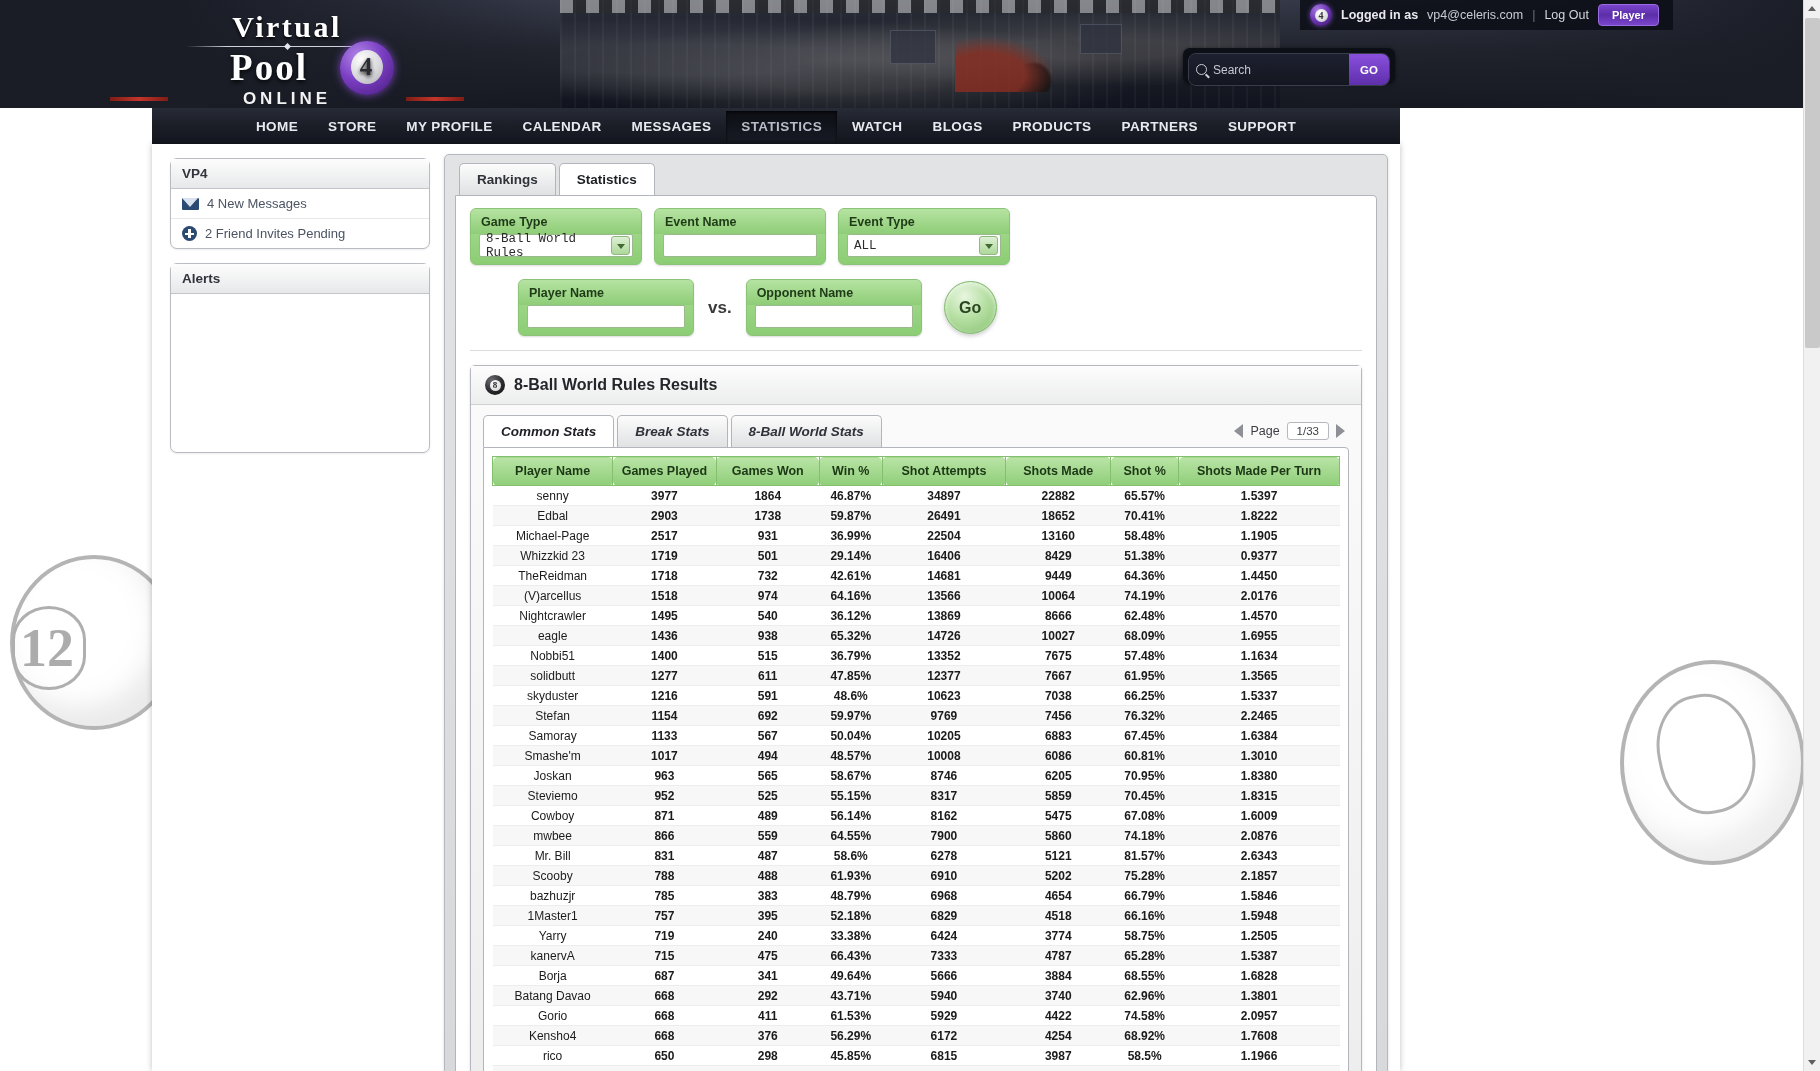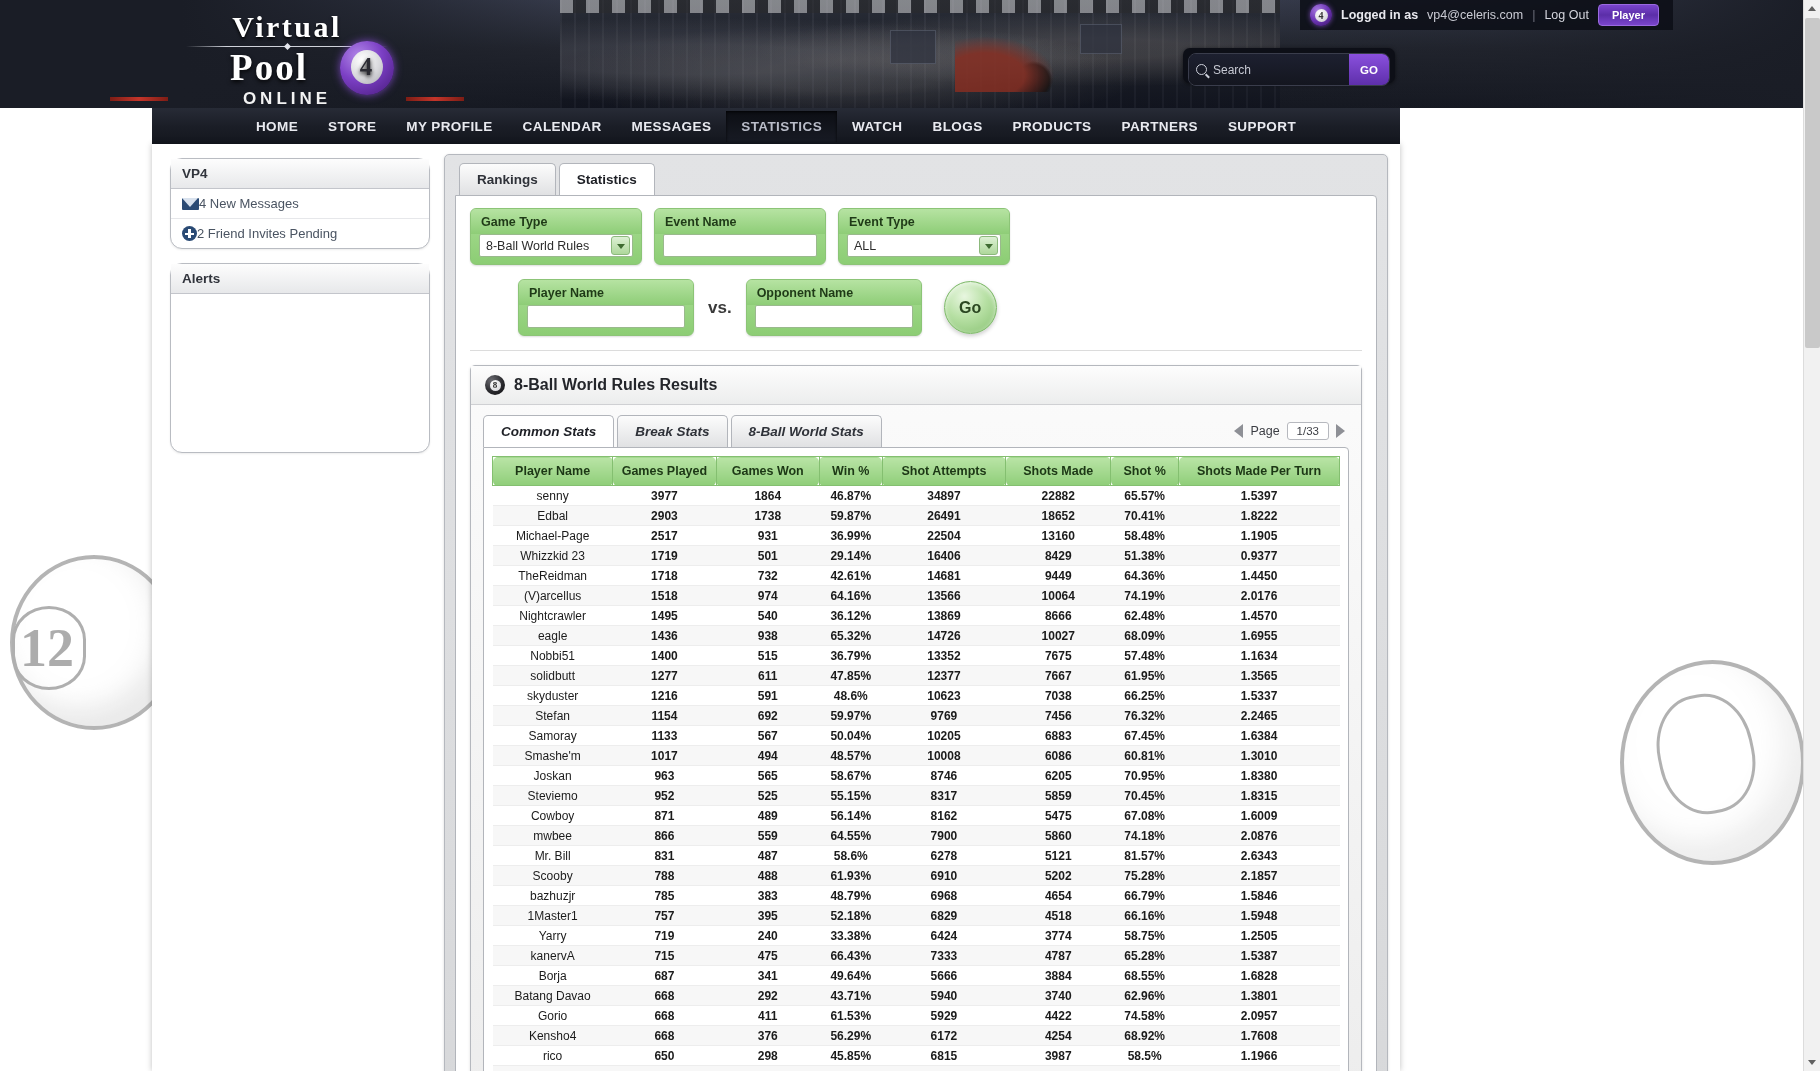--- a/index.html
+++ b/index.html
@@ -240,7 +240,7 @@
   
   #sidebar { width: 260px; flex: none; padding-top: 4px; }
   .panel {
-    border: 1px solid #b9bcc2; border-radius: 12px;
+    border: 1px solid #b9bcc2; border-radius: 7px;
     background: #fff; margin-bottom: 14px;
     box-shadow: 0 1px 2px rgba(0,0,0,.08);
   }

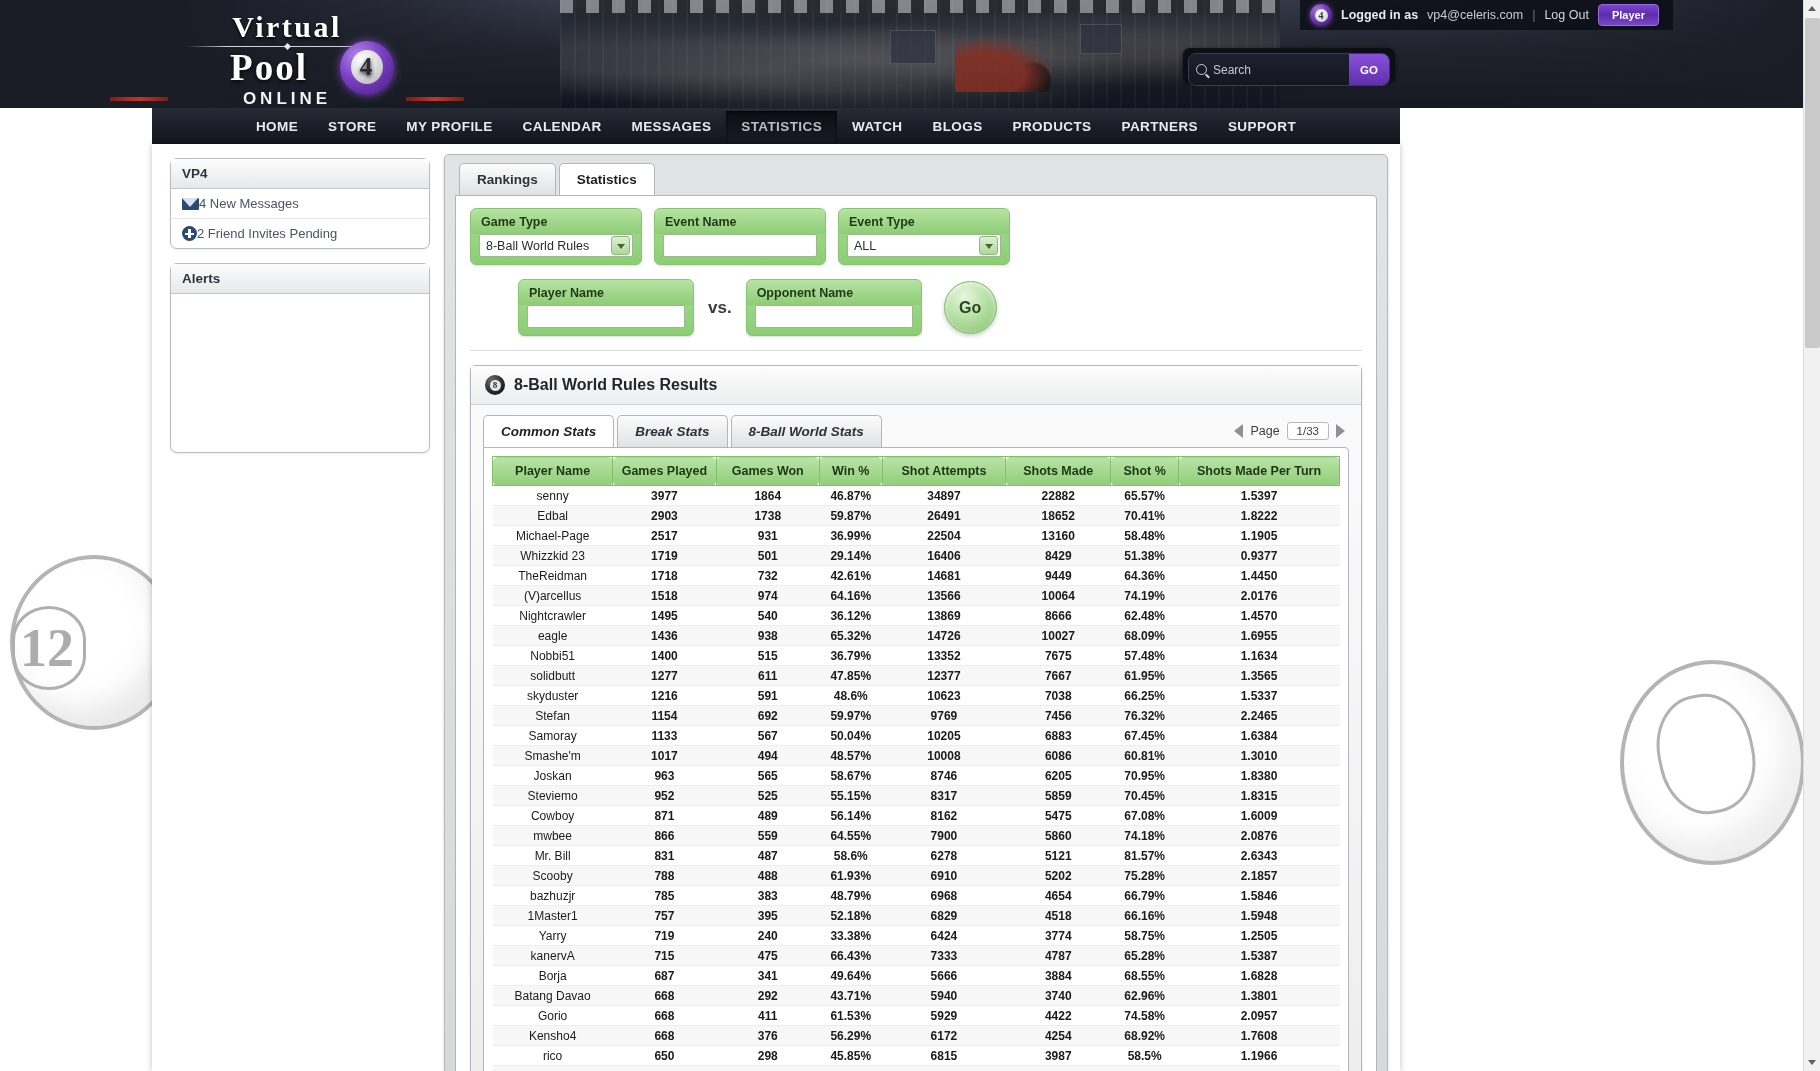--- a/index.html
+++ b/index.html
@@ -250,7 +250,7 @@
     padding: 7px 11px; font-size: 13.5px; font-weight: bold; color: #31343c;
   }
   .panel-row {
-    display: flex; align-items: center; 
+    display: flex; align-items: center; gap: 8px;
     padding: 7px 11px; font-size: 13px; color: #4a5462;
     border-bottom: 1px solid #e6e7ea;
   }

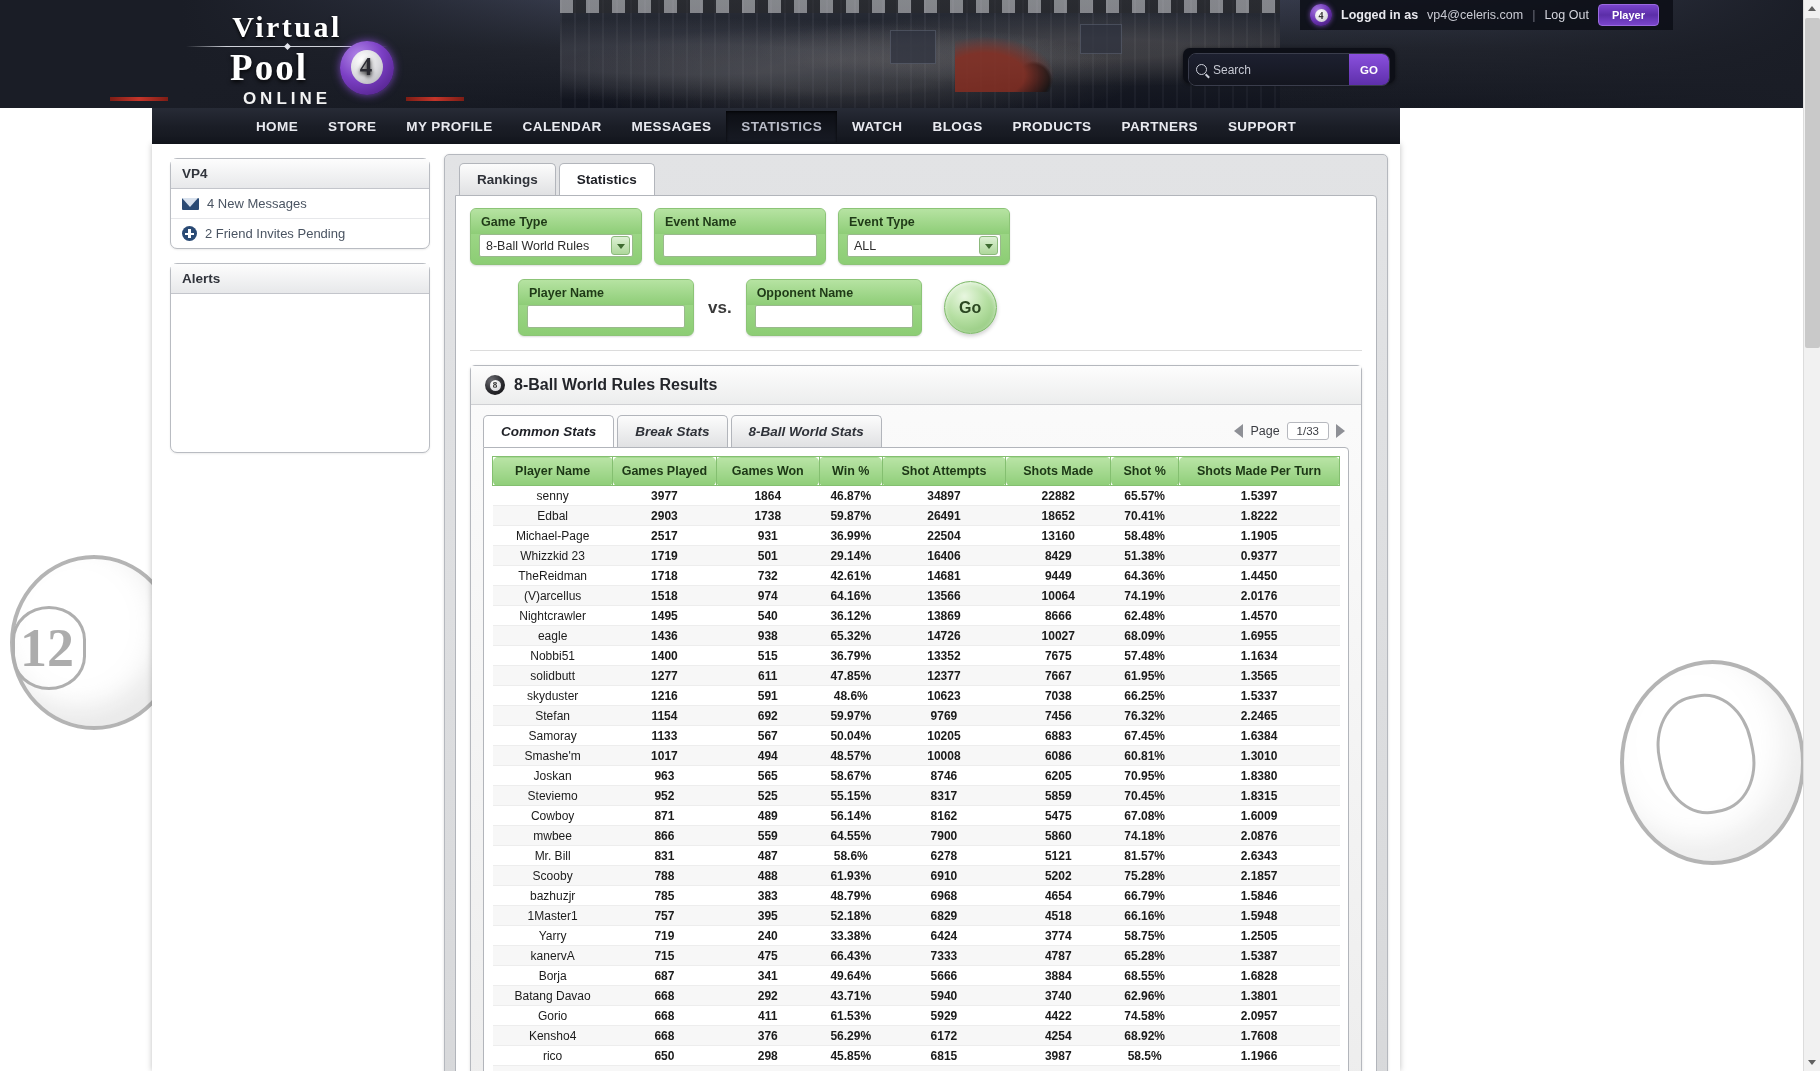--- a/index.html
+++ b/index.html
@@ -317,7 +317,7 @@
     display: flex; align-items: center; font-size: 12.5px; color: #2c2c2c;
     padding: 0 6px;
   }
-  .gselect { padding-right: 2px; justify-content: space-between; }
+  .gselect { padding-right: 2px; justify-content: space-between; font-family: Liberation Mono, monospace; }
   .gselect .caret {
     width: 19px; height: 19px; flex: none;
     background: linear-gradient(to bottom, #ddf0d4, #aed89b);

